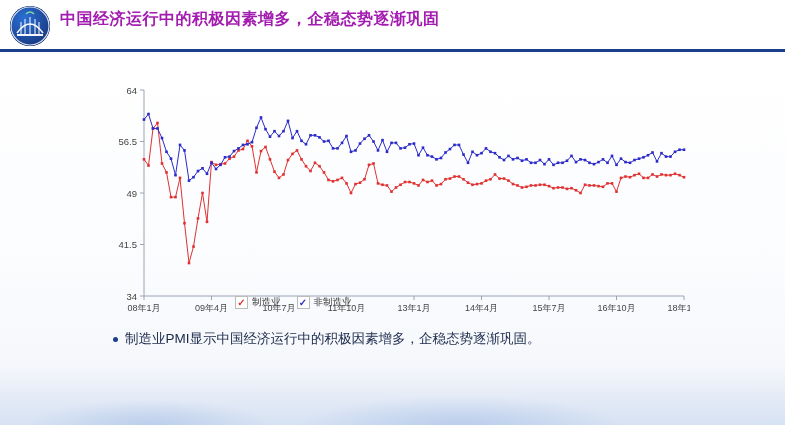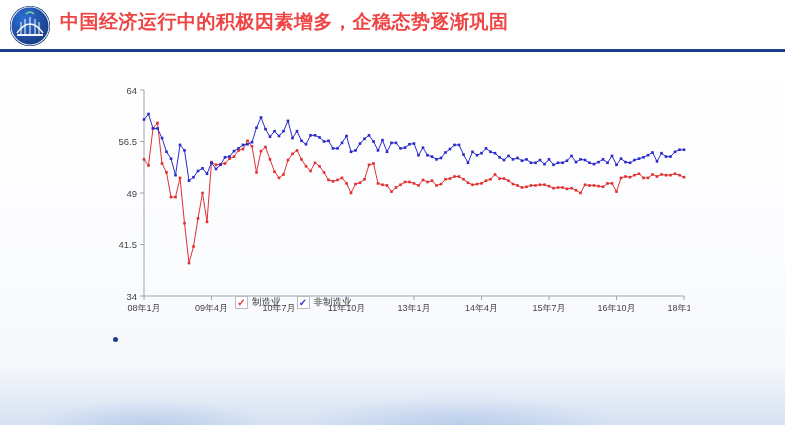--- a/index.html
+++ b/index.html
@@ -34,7 +34,7 @@
   .logo svg { position:absolute; left:0; top:0; }
   .header-title {
     position:absolute; left:60px; top:9px;
-    font-size:19px; font-weight:bold; color:#ef4444;
+    font-size:16px; font-weight:bold; color:#a21caf;
     letter-spacing:0.5px;
     white-space:nowrap;
   }

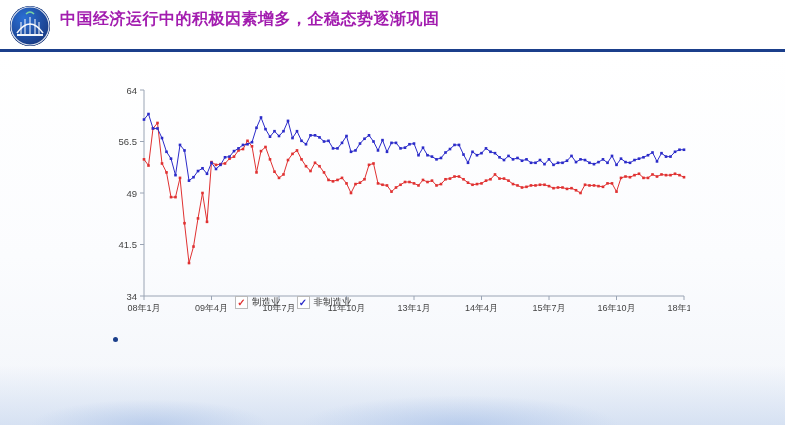--- a/index.html
+++ b/index.html
@@ -401,6 +401,7 @@
 
     <div class="bullet-row">
       <div class="bullet-dot"></div>
+      <div class="bullet-text">制造业PMI显示中国经济运行中的积极因素增多，企稳态势逐渐巩固。</div>
     </div>
 
     <div class="bottom-deco"></div>

